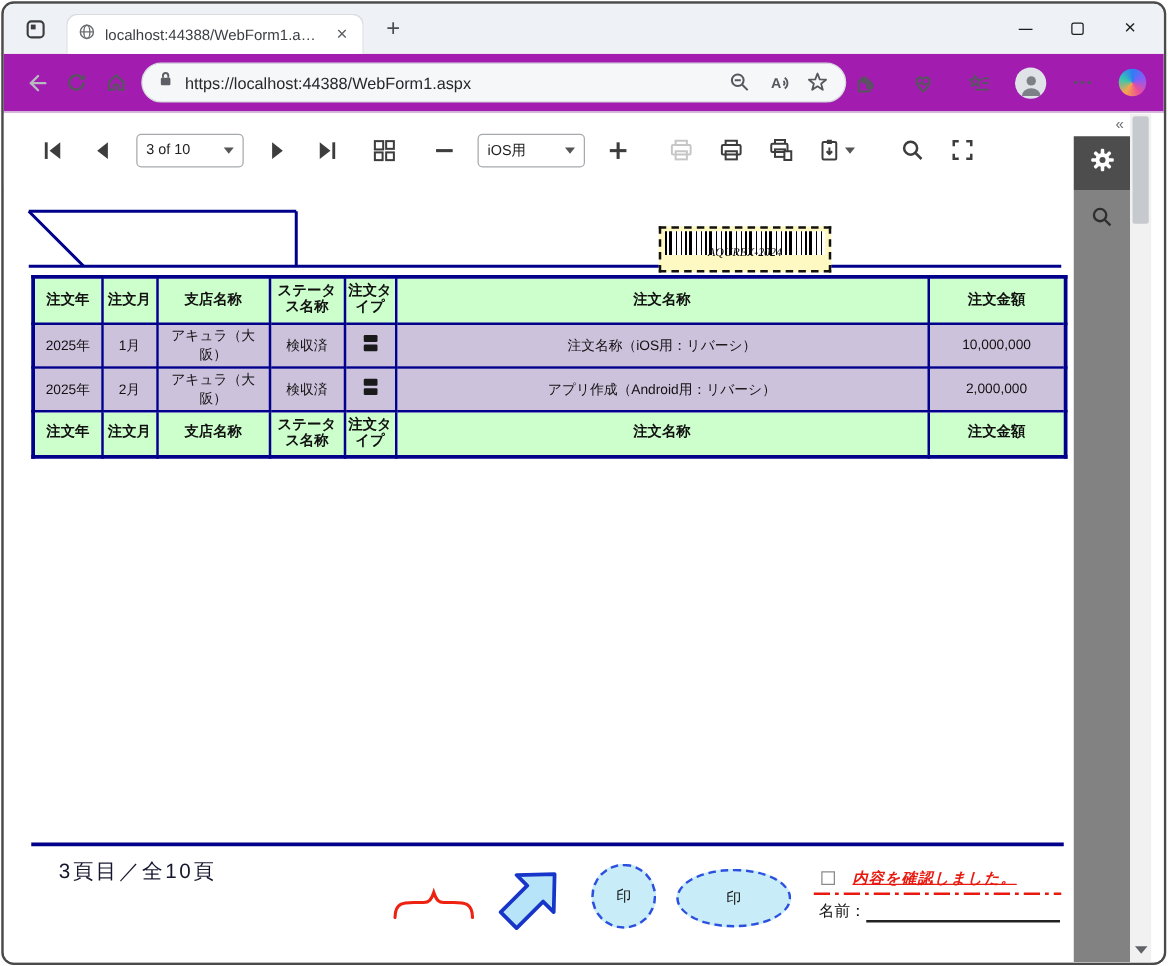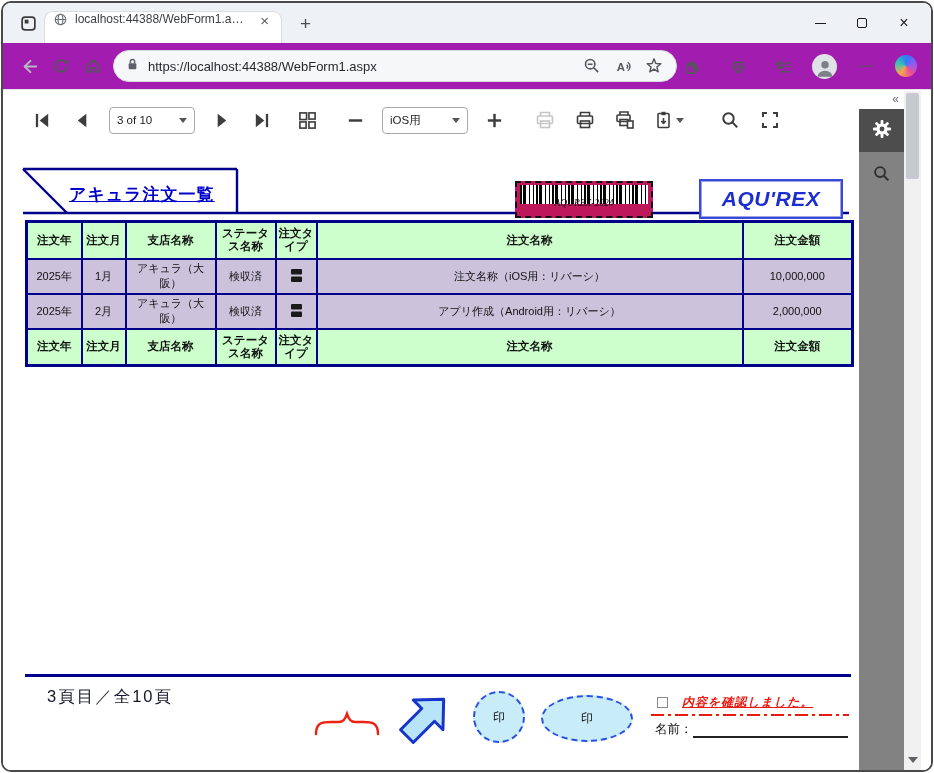--- a/index.html
+++ b/index.html
@@ -14,9 +14,9 @@
   .tabstrip { height:40px; background:#eef1f5; display:flex; align-items:center; position:relative; }
   .tab-actions { width:30px; height:30px; margin-left:10px; display:flex; align-items:center;
                  justify-content:center; border-radius:6px; cursor:pointer; }
-  .tab { width:238px; height:32px; margin-top:8px; margin-left:1px; background:#fff;
+  .tab { width:238px; height:32px; margin-top:8px; margin-left:10px; background:#fff;
          border:1px solid #d9dce1; border-bottom:none; border-radius:9px 9px 0 0;
-         display:flex; align-items:flex-start; padding:0 8px; gap:7px; }
+         display:flex; align-items:center; padding:0 8px; gap:7px; }
   .tab-title { font-size:12px; color:#3b3e43; white-space:nowrap; overflow:hidden;
                text-overflow:ellipsis; flex:1; }
   .tab-close { font-size:15px; color:#5a5d62; line-height:1; padding:1px 4px; border-radius:4px; }

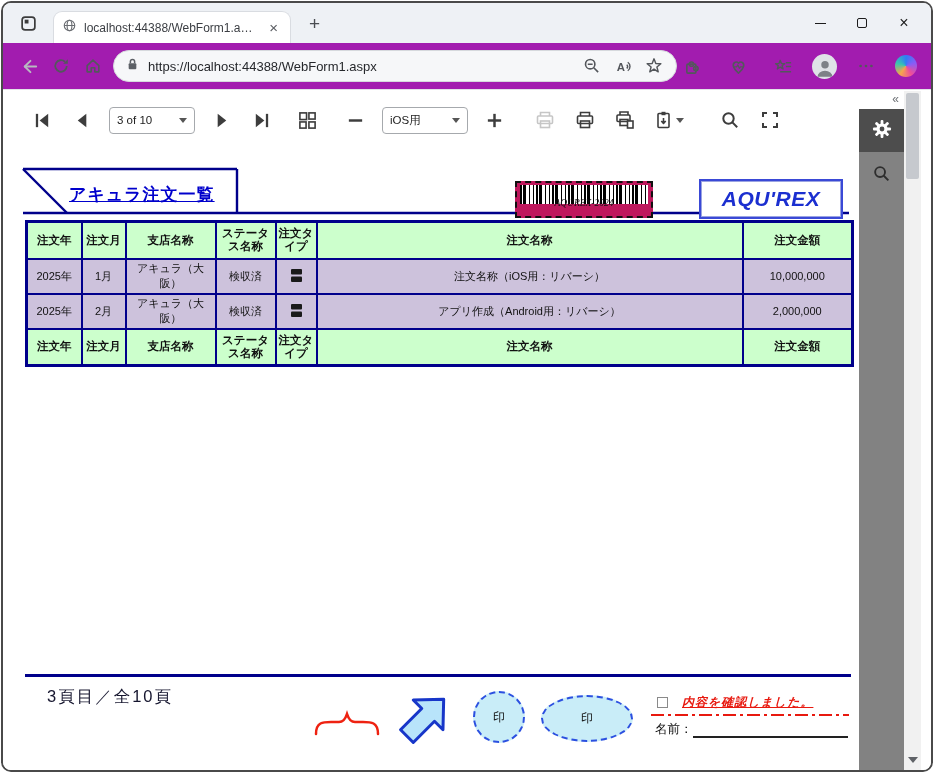--- a/index.html
+++ b/index.html
@@ -338,7 +338,6 @@
           <line x1="2" y1="46" x2="828" y2="46"></line>
         </g>
       </svg>
-      <div class="report-title">アキュラ注文一覧</div>
 
       <div class="barcode">
         <div class="bars"></div>

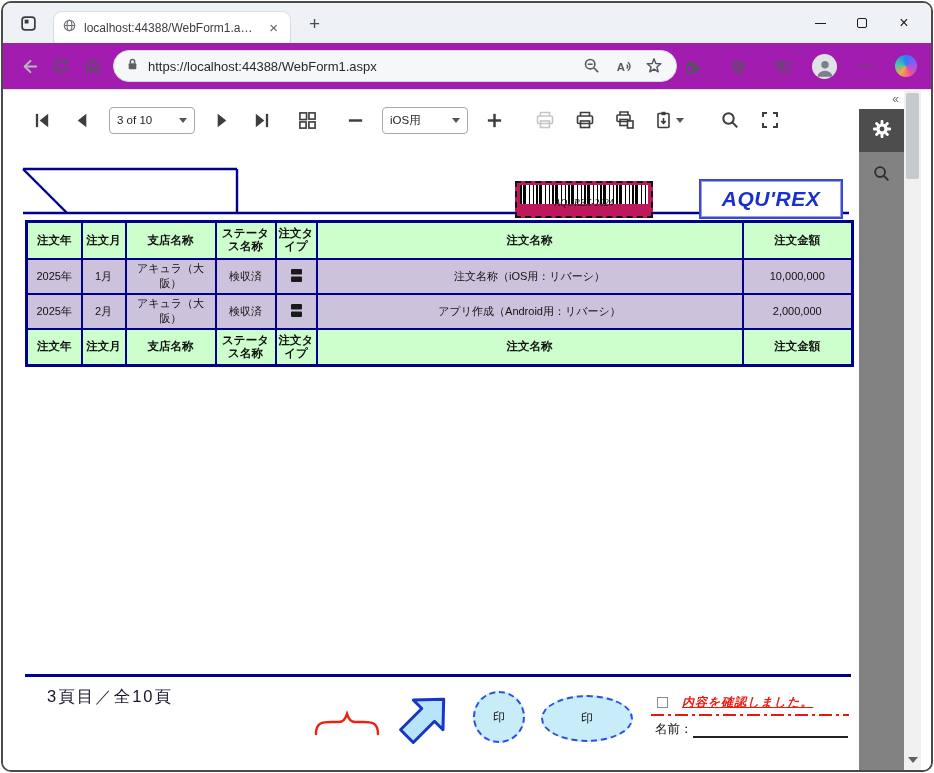--- a/index.html
+++ b/index.html
@@ -73,8 +73,8 @@
   .band-lines { position:absolute; left:0; top:6px; }
   .report-title { position:absolute; left:48px; top:22px; font-size:17px; font-weight:bold;
                   color:var(--accent-blue,#0000cc); text-decoration:underline; letter-spacing:1px; }
-  .barcode { position:absolute; left:494px; top:20px; width:138px; height:37px;
-             border:2px dashed #111; padding:2px 3px 0; background:#be185d; }
+  .barcode { position:absolute; left:506px; top:20px; width:138px; height:37px;
+             border:2px dashed #111; padding:2px 3px 0; background:#fef9c3; }
   .bars { height:19px;
           background:repeating-linear-gradient(90deg,#000 0 2px,#fff 2px 3px,#000 3px 6px,#fff 6px 9px,#000 9px 10px,#fff 10px 13px,#000 13px 14px,#fff 14px 16px); }
   .barcode-label { margin-top:-6px; text-align:center; font-size:9.5px; font-style:italic;

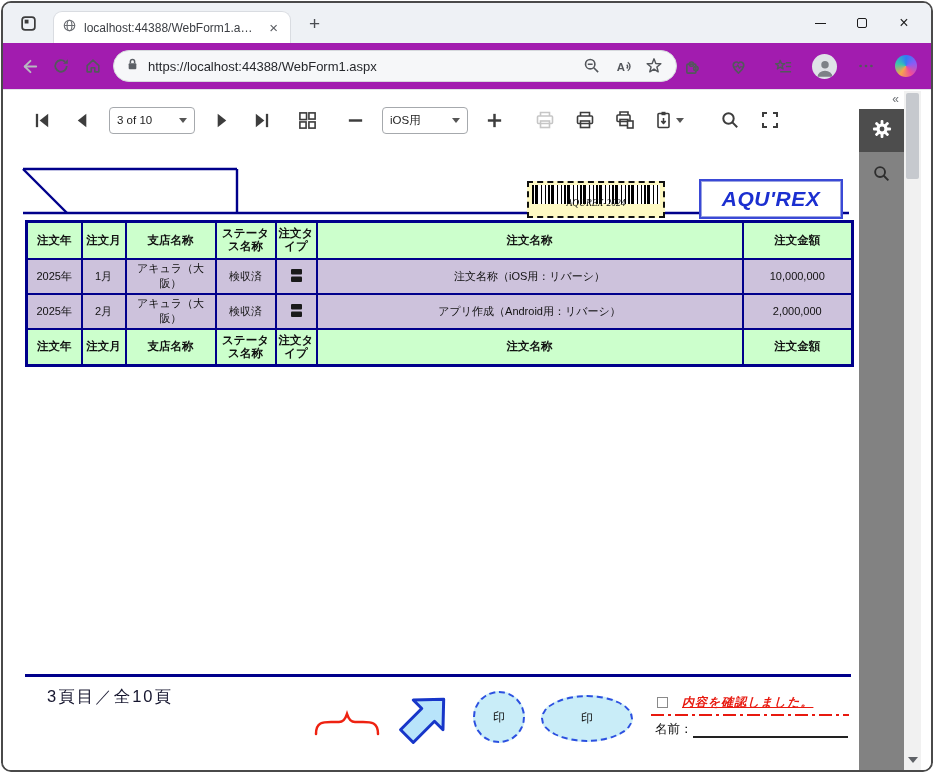--- a/index.html
+++ b/index.html
@@ -342,9 +342,6 @@
       <div class="barcode">
         <div class="bars"></div>
         <div class="barcode-label">AQUREX-2024</div>
-      </div>
-      <div class="logo-box">
-        <span class="logo-text">AQU'REX</span>
       </div>
 
       <table class="order">

